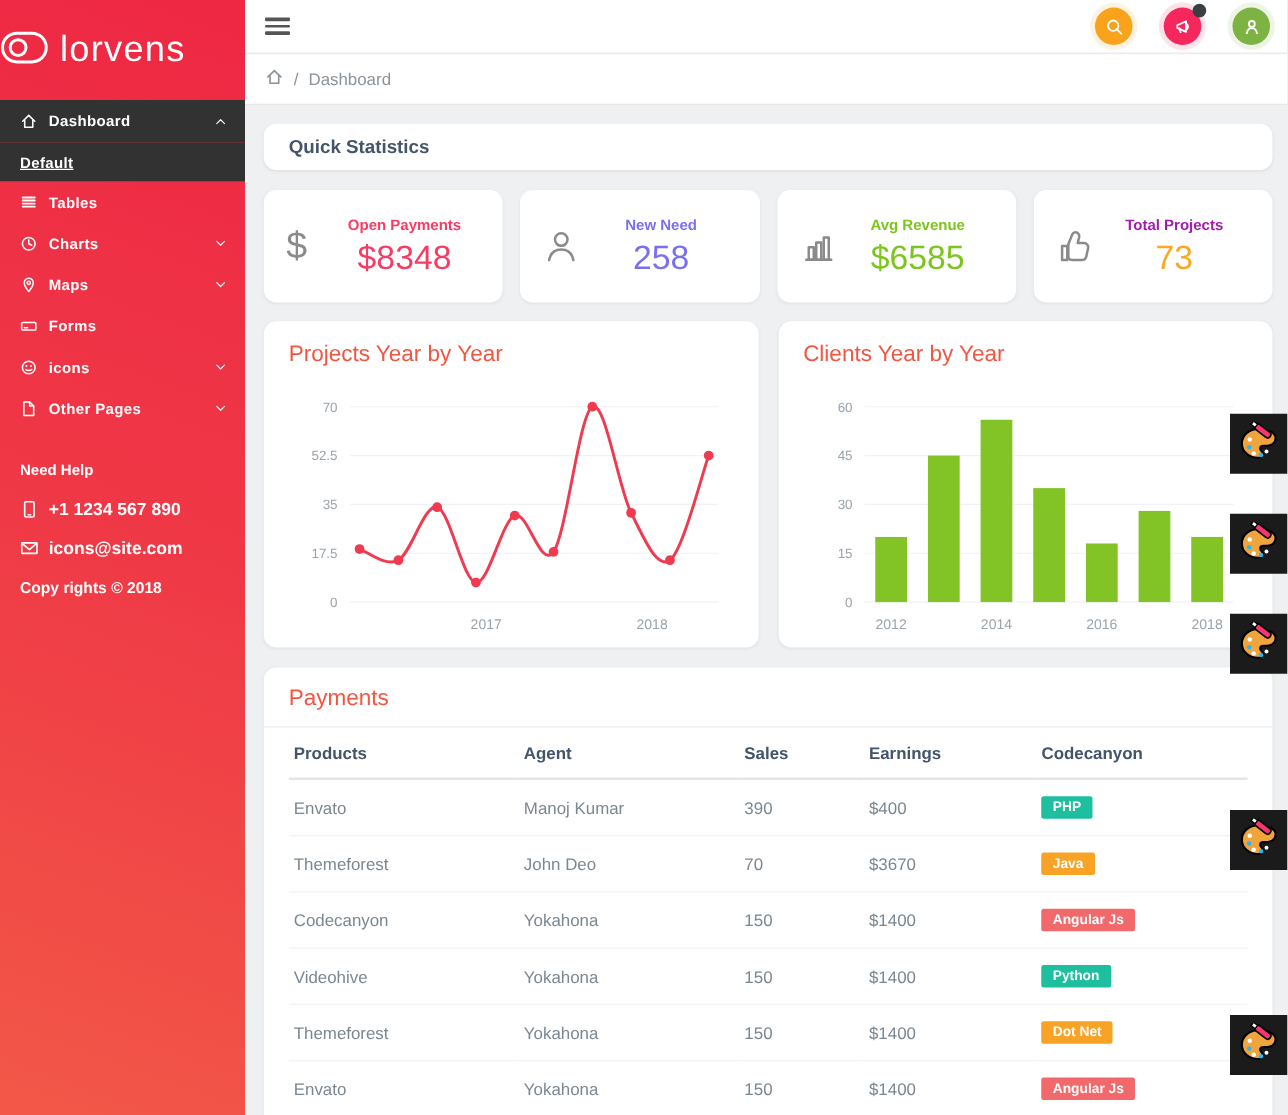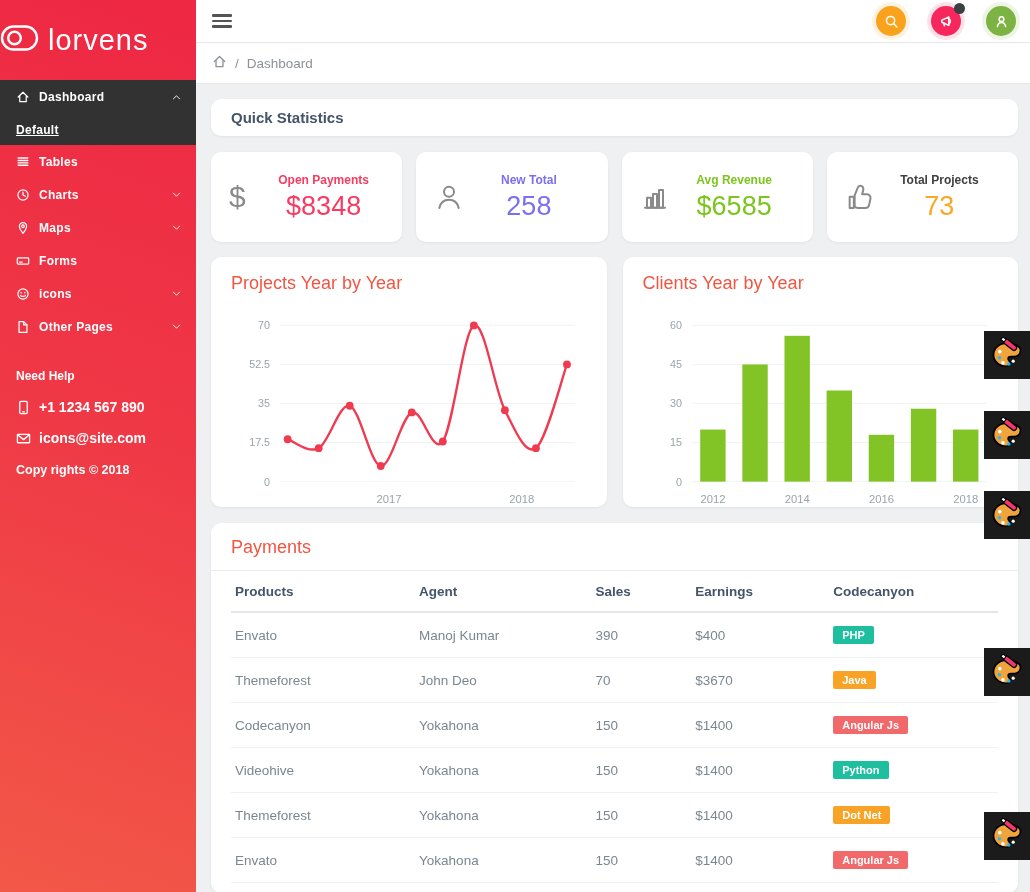--- a/index.html
+++ b/index.html
@@ -274,7 +274,7 @@
             </svg>
           </span>
           <span class="stat-text">
-            <span class="stat-label" style="color:#7a6ff0">New Total</span>
+            <span class="stat-label" style="color:#7a6ff0">New Need</span>
             <span class="stat-value" style="color:#7a6ff0">258</span>
           </span>
         </div>

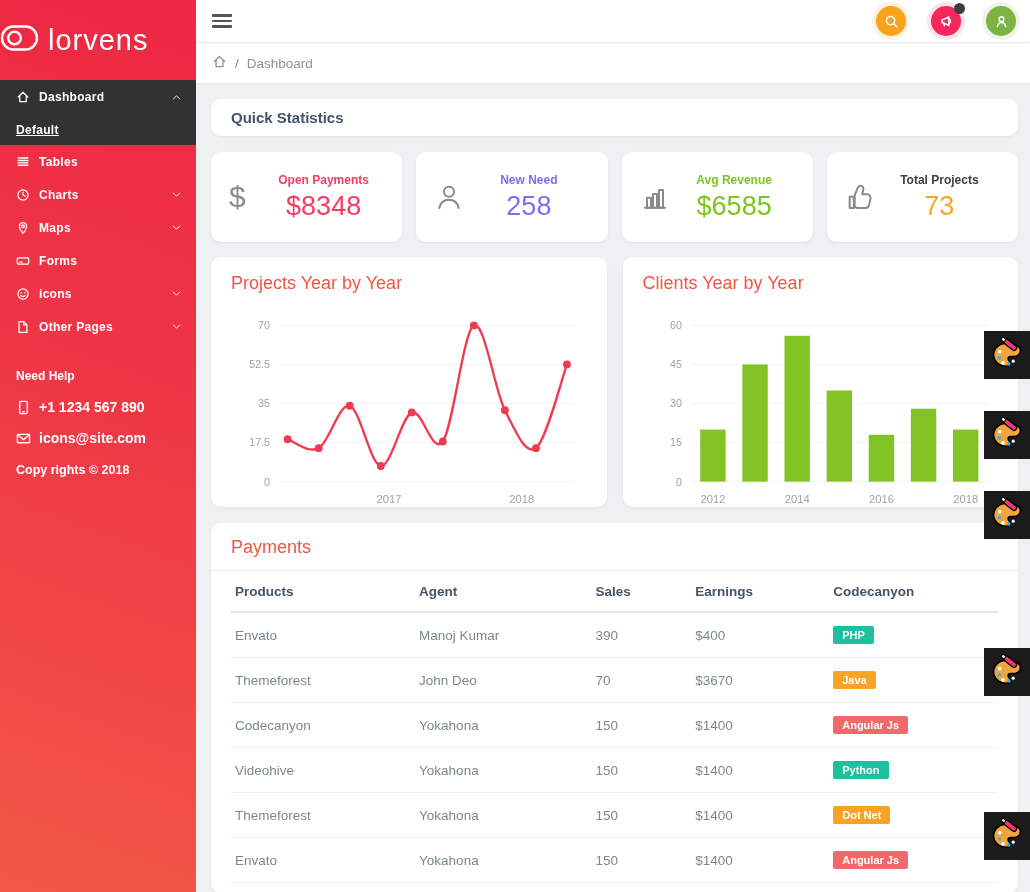--- a/index.html
+++ b/index.html
@@ -300,7 +300,7 @@
             </svg>
           </span>
           <span class="stat-text">
-            <span class="stat-label" style="color:#404040">Total Projects</span>
+            <span class="stat-label" style="color:#a21caf">Total Projects</span>
             <span class="stat-value" style="color:#f9a825">73</span>
           </span>
         </div>

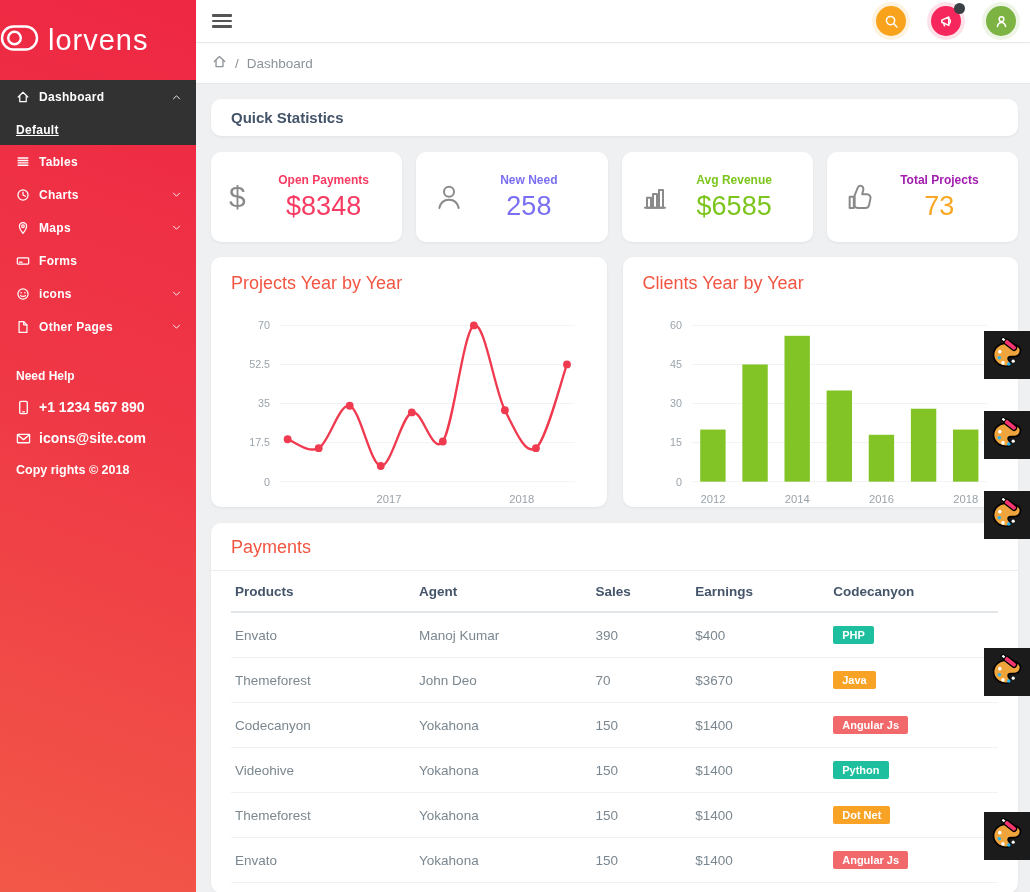--- a/index.html
+++ b/index.html
@@ -66,7 +66,7 @@
   .stat-value { font-size:27px; font-weight:400; }
   
   .charts-grid { display:grid; grid-template-columns:1fr 1fr; gap:16px; margin-bottom:16px; }
-  .chart-card { padding:16px 20px 0; }
+  .chart-card { padding:16px 20px 11px; }
   .chart-title { font-size:18px; color:#f25542; margin-bottom:6px; font-weight:400; }
   .chart-card svg { width:100%; height:auto; display:block; }
   

